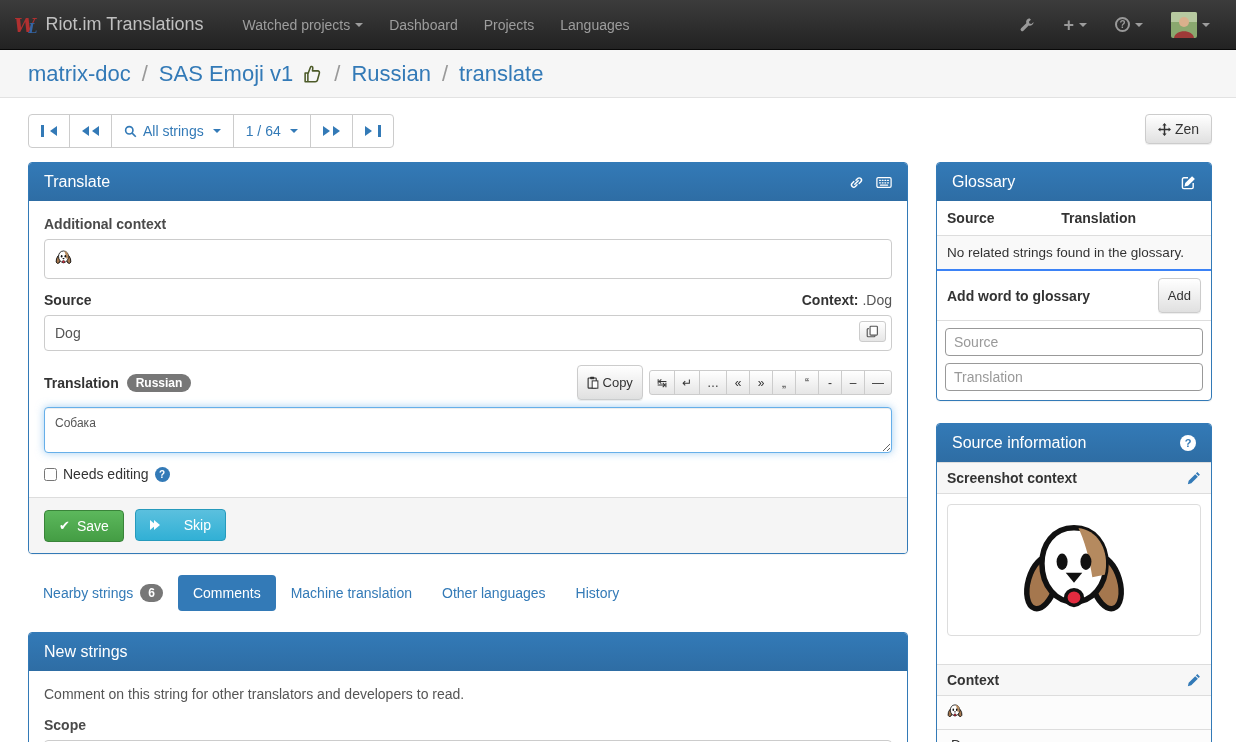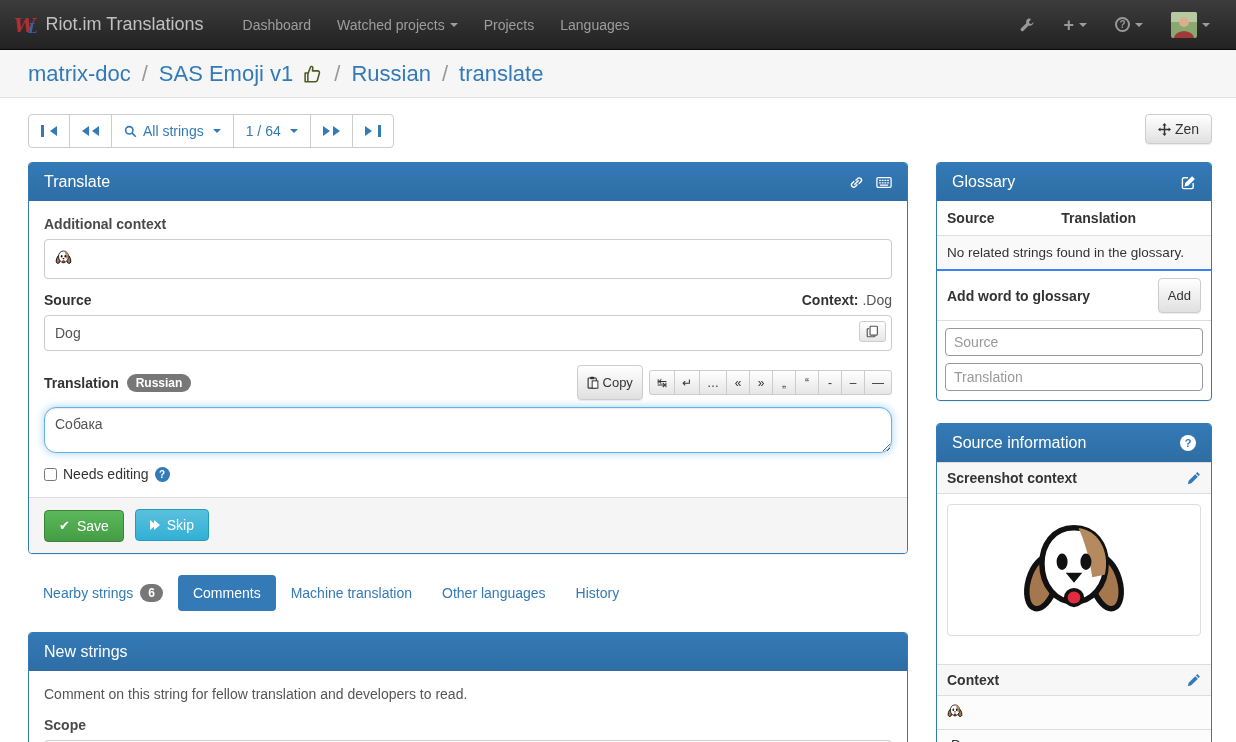--- a/index.html
+++ b/index.html
@@ -154,12 +154,12 @@
     <span>Riot.im Translations</span>
   </div>
   <div class="nav-item">
-      <span>Dashboard</span>
-    </div>
-  <div class="nav-item">
     <span>Watched projects</span>
       <span class="caret"></span>
   </div>
+  <div class="nav-item">
+      <span>Dashboard</span>
+    </div>
   <div class="nav-item">
       <span>Projects</span>
     </div>

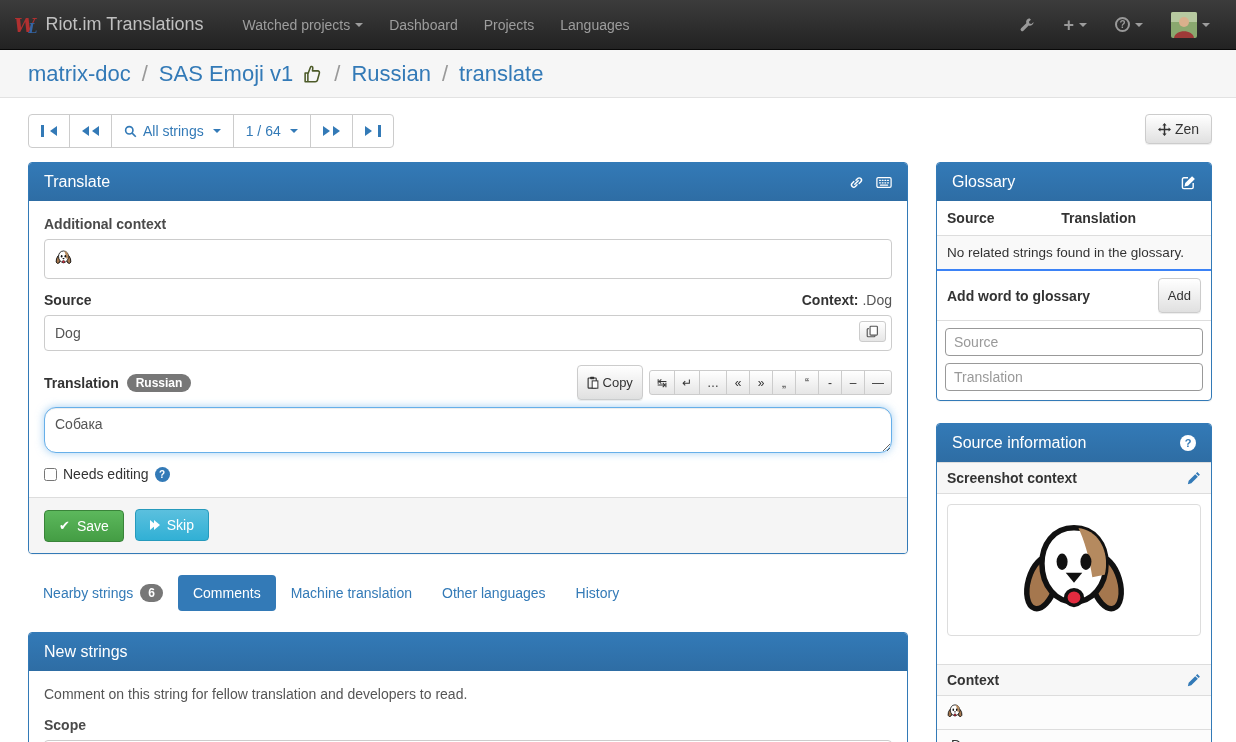--- a/index.html
+++ b/index.html
@@ -75,8 +75,8 @@
   .char-btn:first-child { border-radius:3px 0 0 3px; margin-left:0; }
   .char-btn:last-child { border-radius:0 3px 3px 0; }
 
-  textarea.trans-area { width:100%; height:46px; border:1px solid #66afe9; border-radius:12px; padding:8px 10px;
-    font-family:"Liberation Sans","DejaVu Sans",sans-serif; font-size:14px; color:#555; resize:vertical;
+  textarea.trans-area { width:100%; height:46px; border:1px solid #66afe9; border-radius:4px; padding:8px 10px;
+    font-family:"Liberation Sans","DejaVu Sans",sans-serif; font-size:12px; color:#555; resize:vertical;
     box-shadow:inset 0 1px 1px rgba(0,0,0,.075),0 0 8px rgba(102,175,233,.6); outline:none; }
   .needs-row { display:flex; align-items:center; gap:6px; margin-top:10px; font-size:14px; color:#333; }
   .qcircle-blue { width:15px; height:15px; border-radius:50%; background:#337ab7; color:#fff; font-size:10px; font-weight:bold;

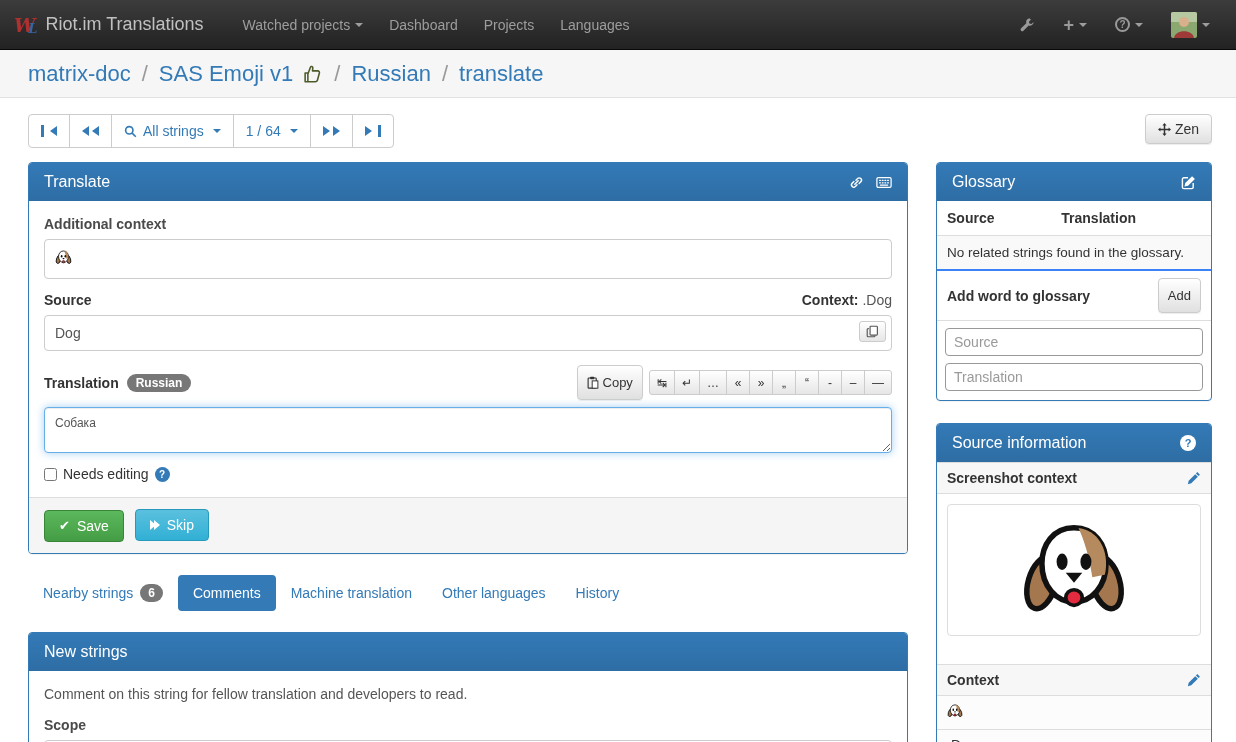--- a/index.html
+++ b/index.html
@@ -85,7 +85,7 @@
   .btn-save { background:linear-gradient(#5cb85c,#449d44); border:1px solid #398439; color:#fff; border-radius:4px;
     padding:7px 14px; font-size:14px; display:inline-flex; align-items:center; gap:7px; cursor:pointer; }
   .btn-skip { background:linear-gradient(#5bc0de,#31b0d5); border:1px solid #269abc; color:#fff; border-radius:4px;
-    padding:7px 14px; font-size:14px; display:inline-flex; align-items:center; gap:7px; cursor:pointer; margin-left:7px; }
+    padding:7px 14px; font-size:14px; display:inline-flex; align-items:center; gap:24px; cursor:pointer; margin-left:7px; }
   .tri-w { width:0; height:0; border-top:5px solid transparent; border-bottom:5px solid transparent; border-left:6px solid #fff; }
 
   

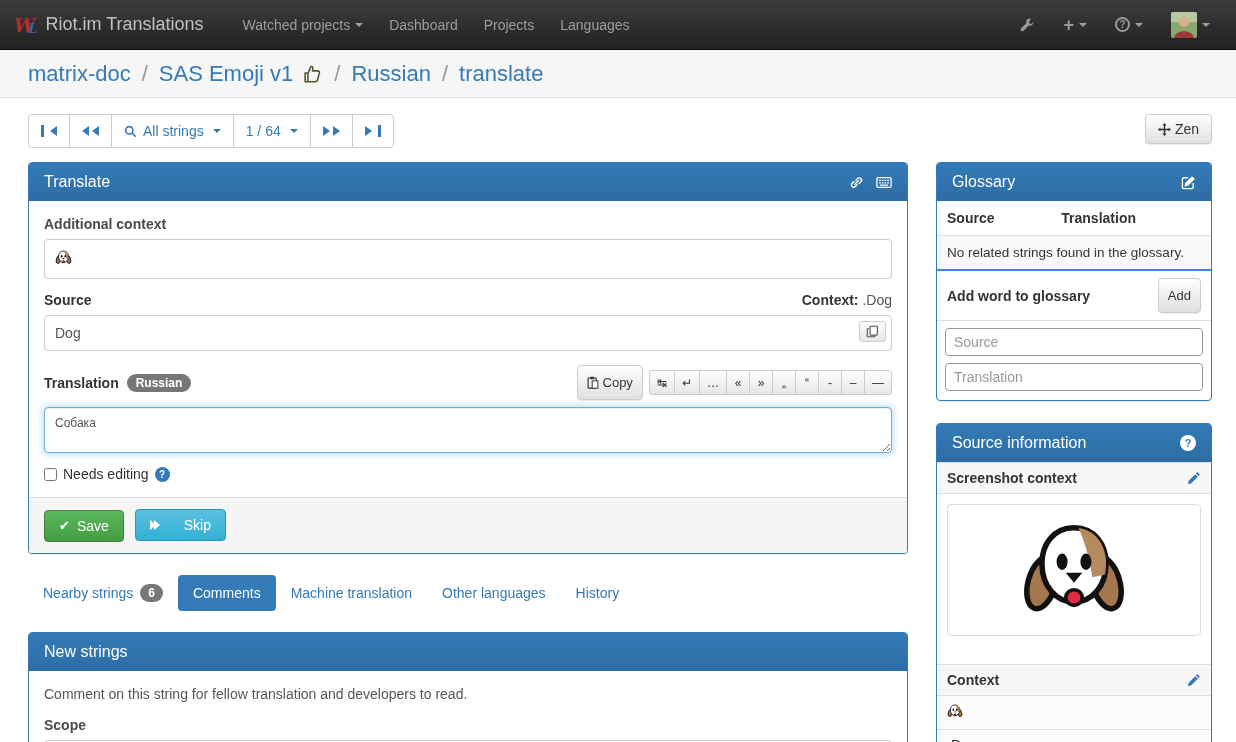--- a/index.html
+++ b/index.html
@@ -366,7 +366,7 @@
           <span>New strings</span>
         </div>
         <div class="panel-body">
-          <p class="comment-desc">Comment on this string for fellow translation and developers to read.</p>
+          <p class="comment-desc">Comment on this string for other translators and developers to read.</p>
           <div class="sec-label">Scope</div>
           <div class="select-box">
             <span>Translation comment, discussions with other translators</span>

